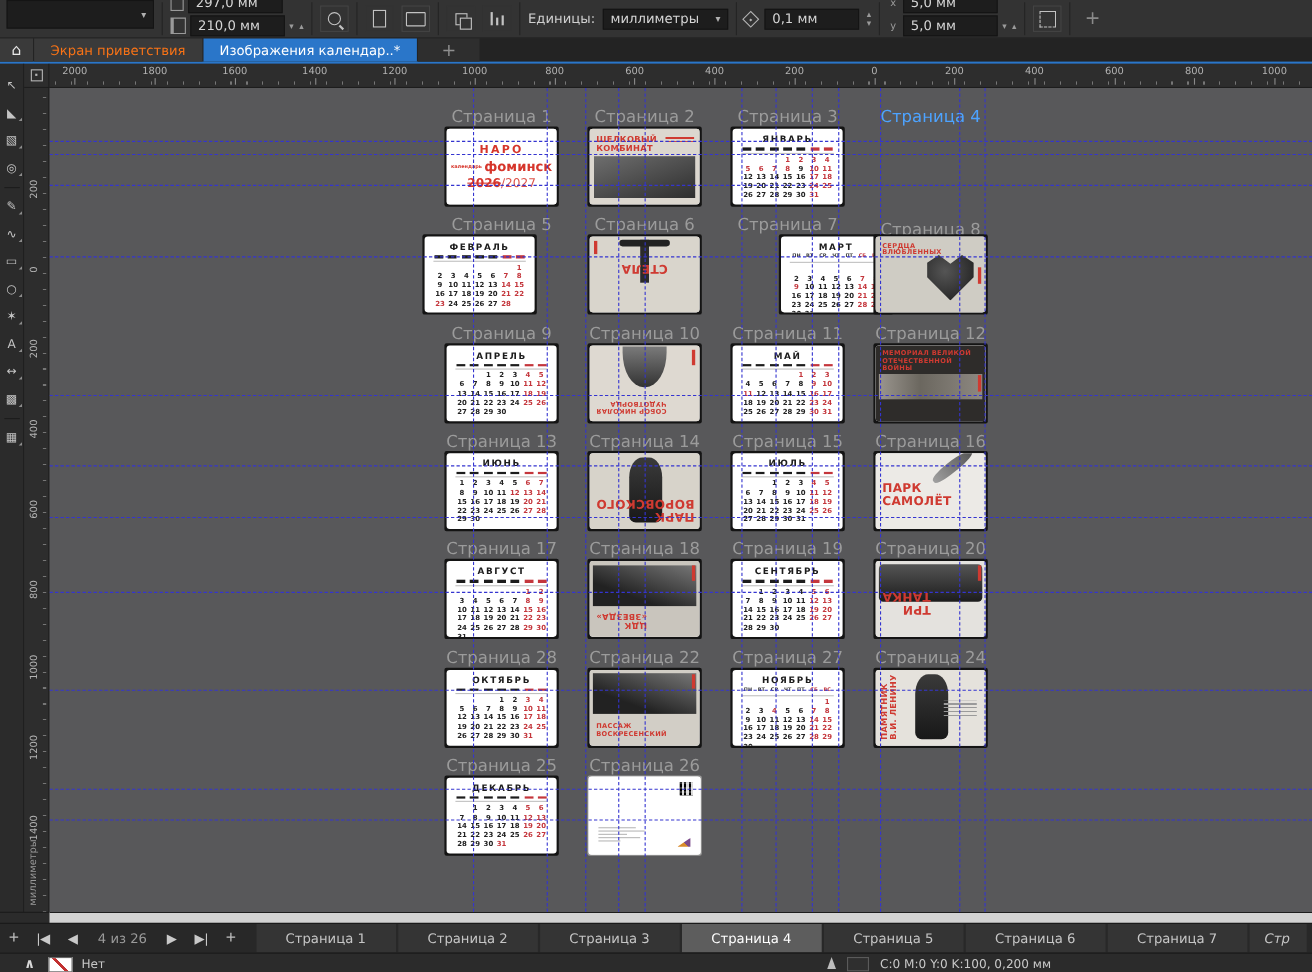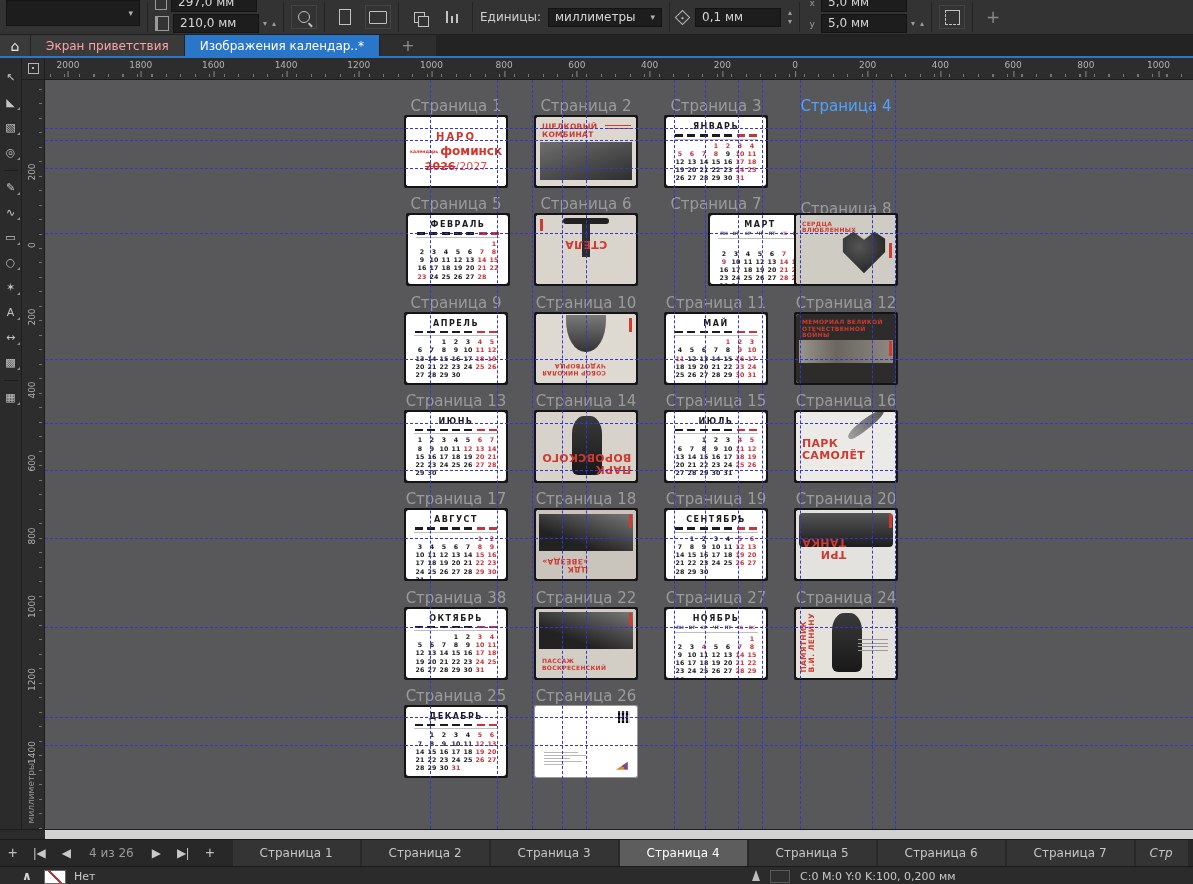--- a/index.html
+++ b/index.html
@@ -55,7 +55,7 @@
   
   .doc-tabs{position:absolute;top:35px;left:0;width:100%;height:23px;background:#232323;
     border-bottom:2px solid #2a76c9;display:flex;box-sizing:border-box;}
-  .dtab{padding:0 15px;font-size:12px;color:#fca5a5;background:#3a3a3a;display:flex;
+  .dtab{padding:0 15px;font-size:12px;color:#f97316;background:#3a3a3a;display:flex;
     align-items:center;margin-right:1px;white-space:nowrap;}
   .dtab.home{width:30px;justify-content:center;color:#e8e8e8;font-size:14px;padding:0;}
   .dtab.active{background:#2a76c9;color:#fff;}

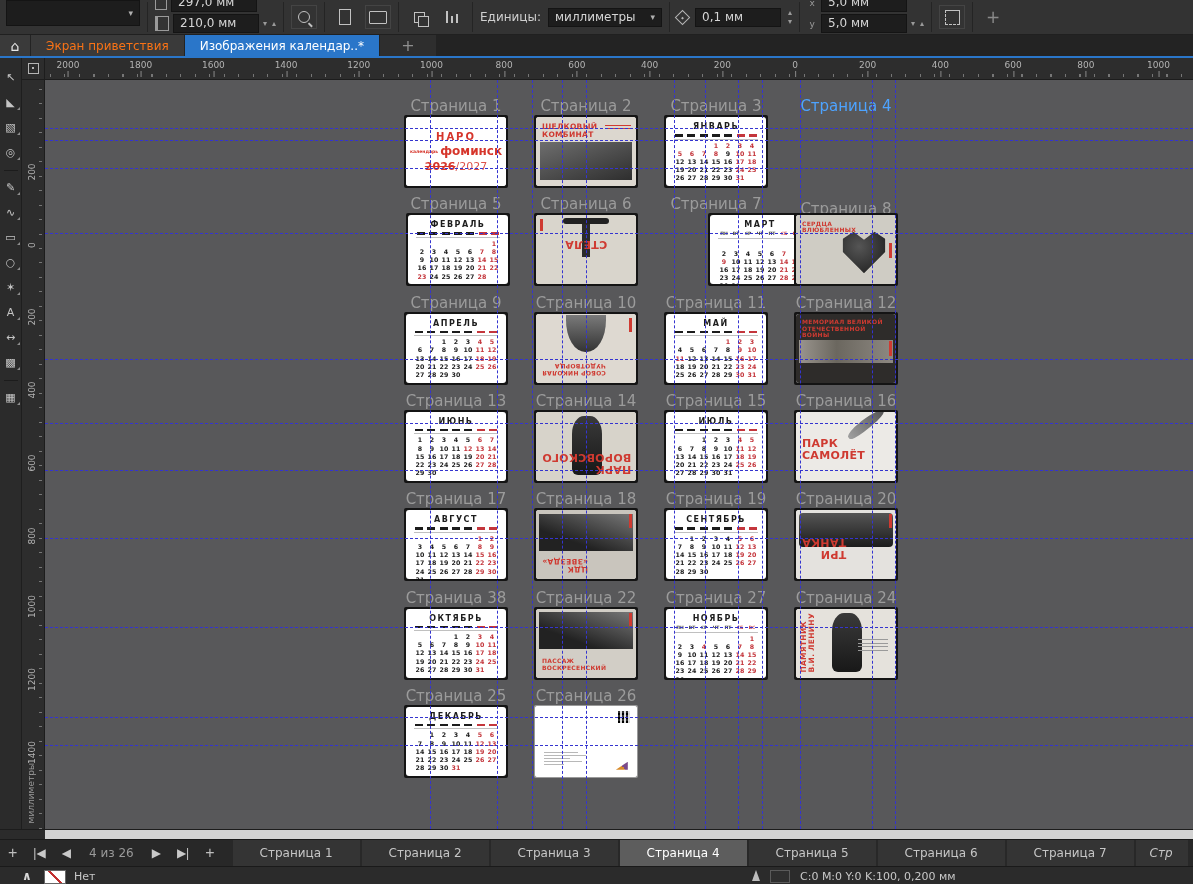--- a/index.html
+++ b/index.html
@@ -421,7 +421,7 @@
       </div>
       <div class="page-label sel" style="left: 736px; top: 17px;">Страница 4</div>
       <div class="page-label" style="left: 346px; top: 115.3px;">Страница 5</div>
-      <div class="thumb" style="left: 361px; top: 133.3px;">
+      <div class="thumb" style="left: 339px; top: 133.3px;">
         <div class="thumb-inner">
           <div class="cal-title">ФЕВРАЛЬ</div>
           <div class="cal-dashes">

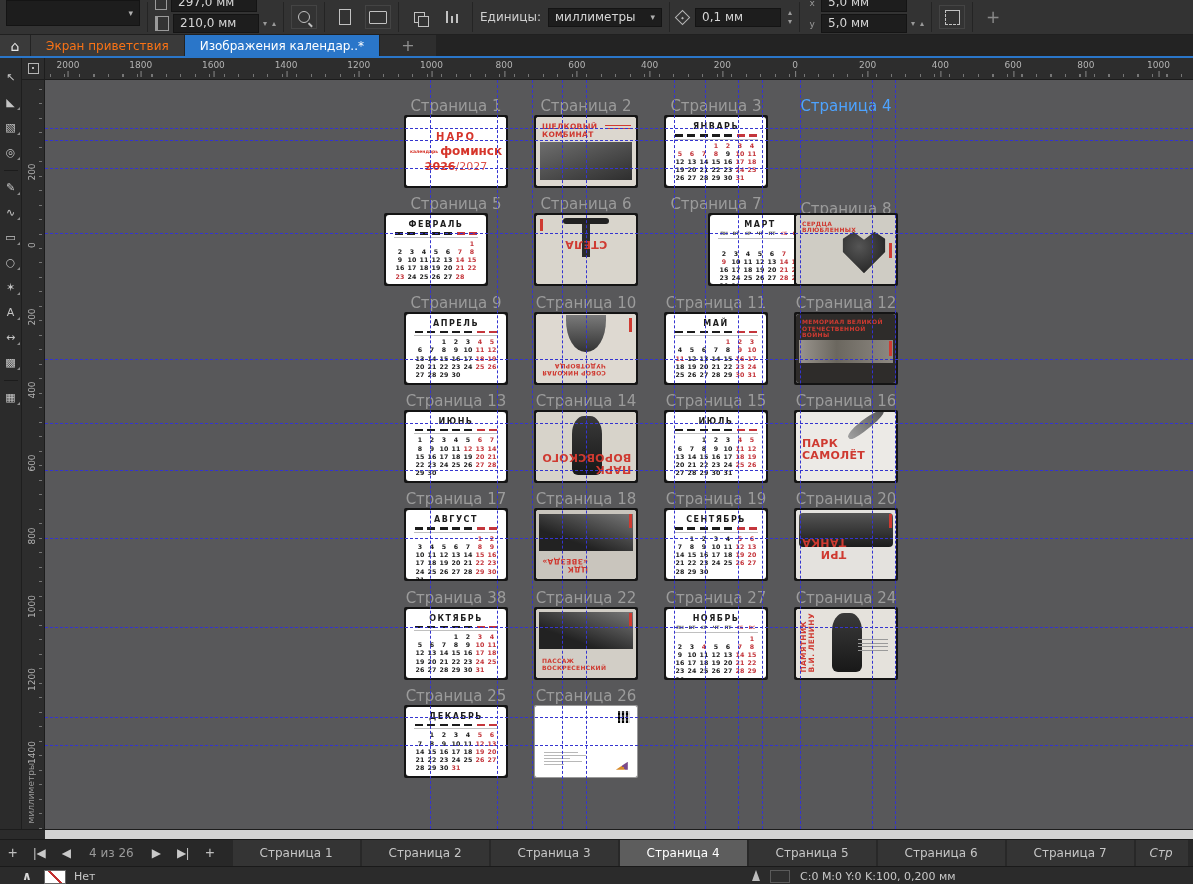--- a/index.html
+++ b/index.html
@@ -934,7 +934,7 @@
           </div>
         </div>
       </div>
-      <div class="page-label" style="left: 346px; top: 508.5px;">Страница 38</div>
+      <div class="page-label" style="left: 346px; top: 508.5px;">Страница 28</div>
       <div class="thumb" style="left: 359px; top: 526.5px;">
         <div class="thumb-inner">
           <div class="cal-title">ОКТЯБРЬ</div>

